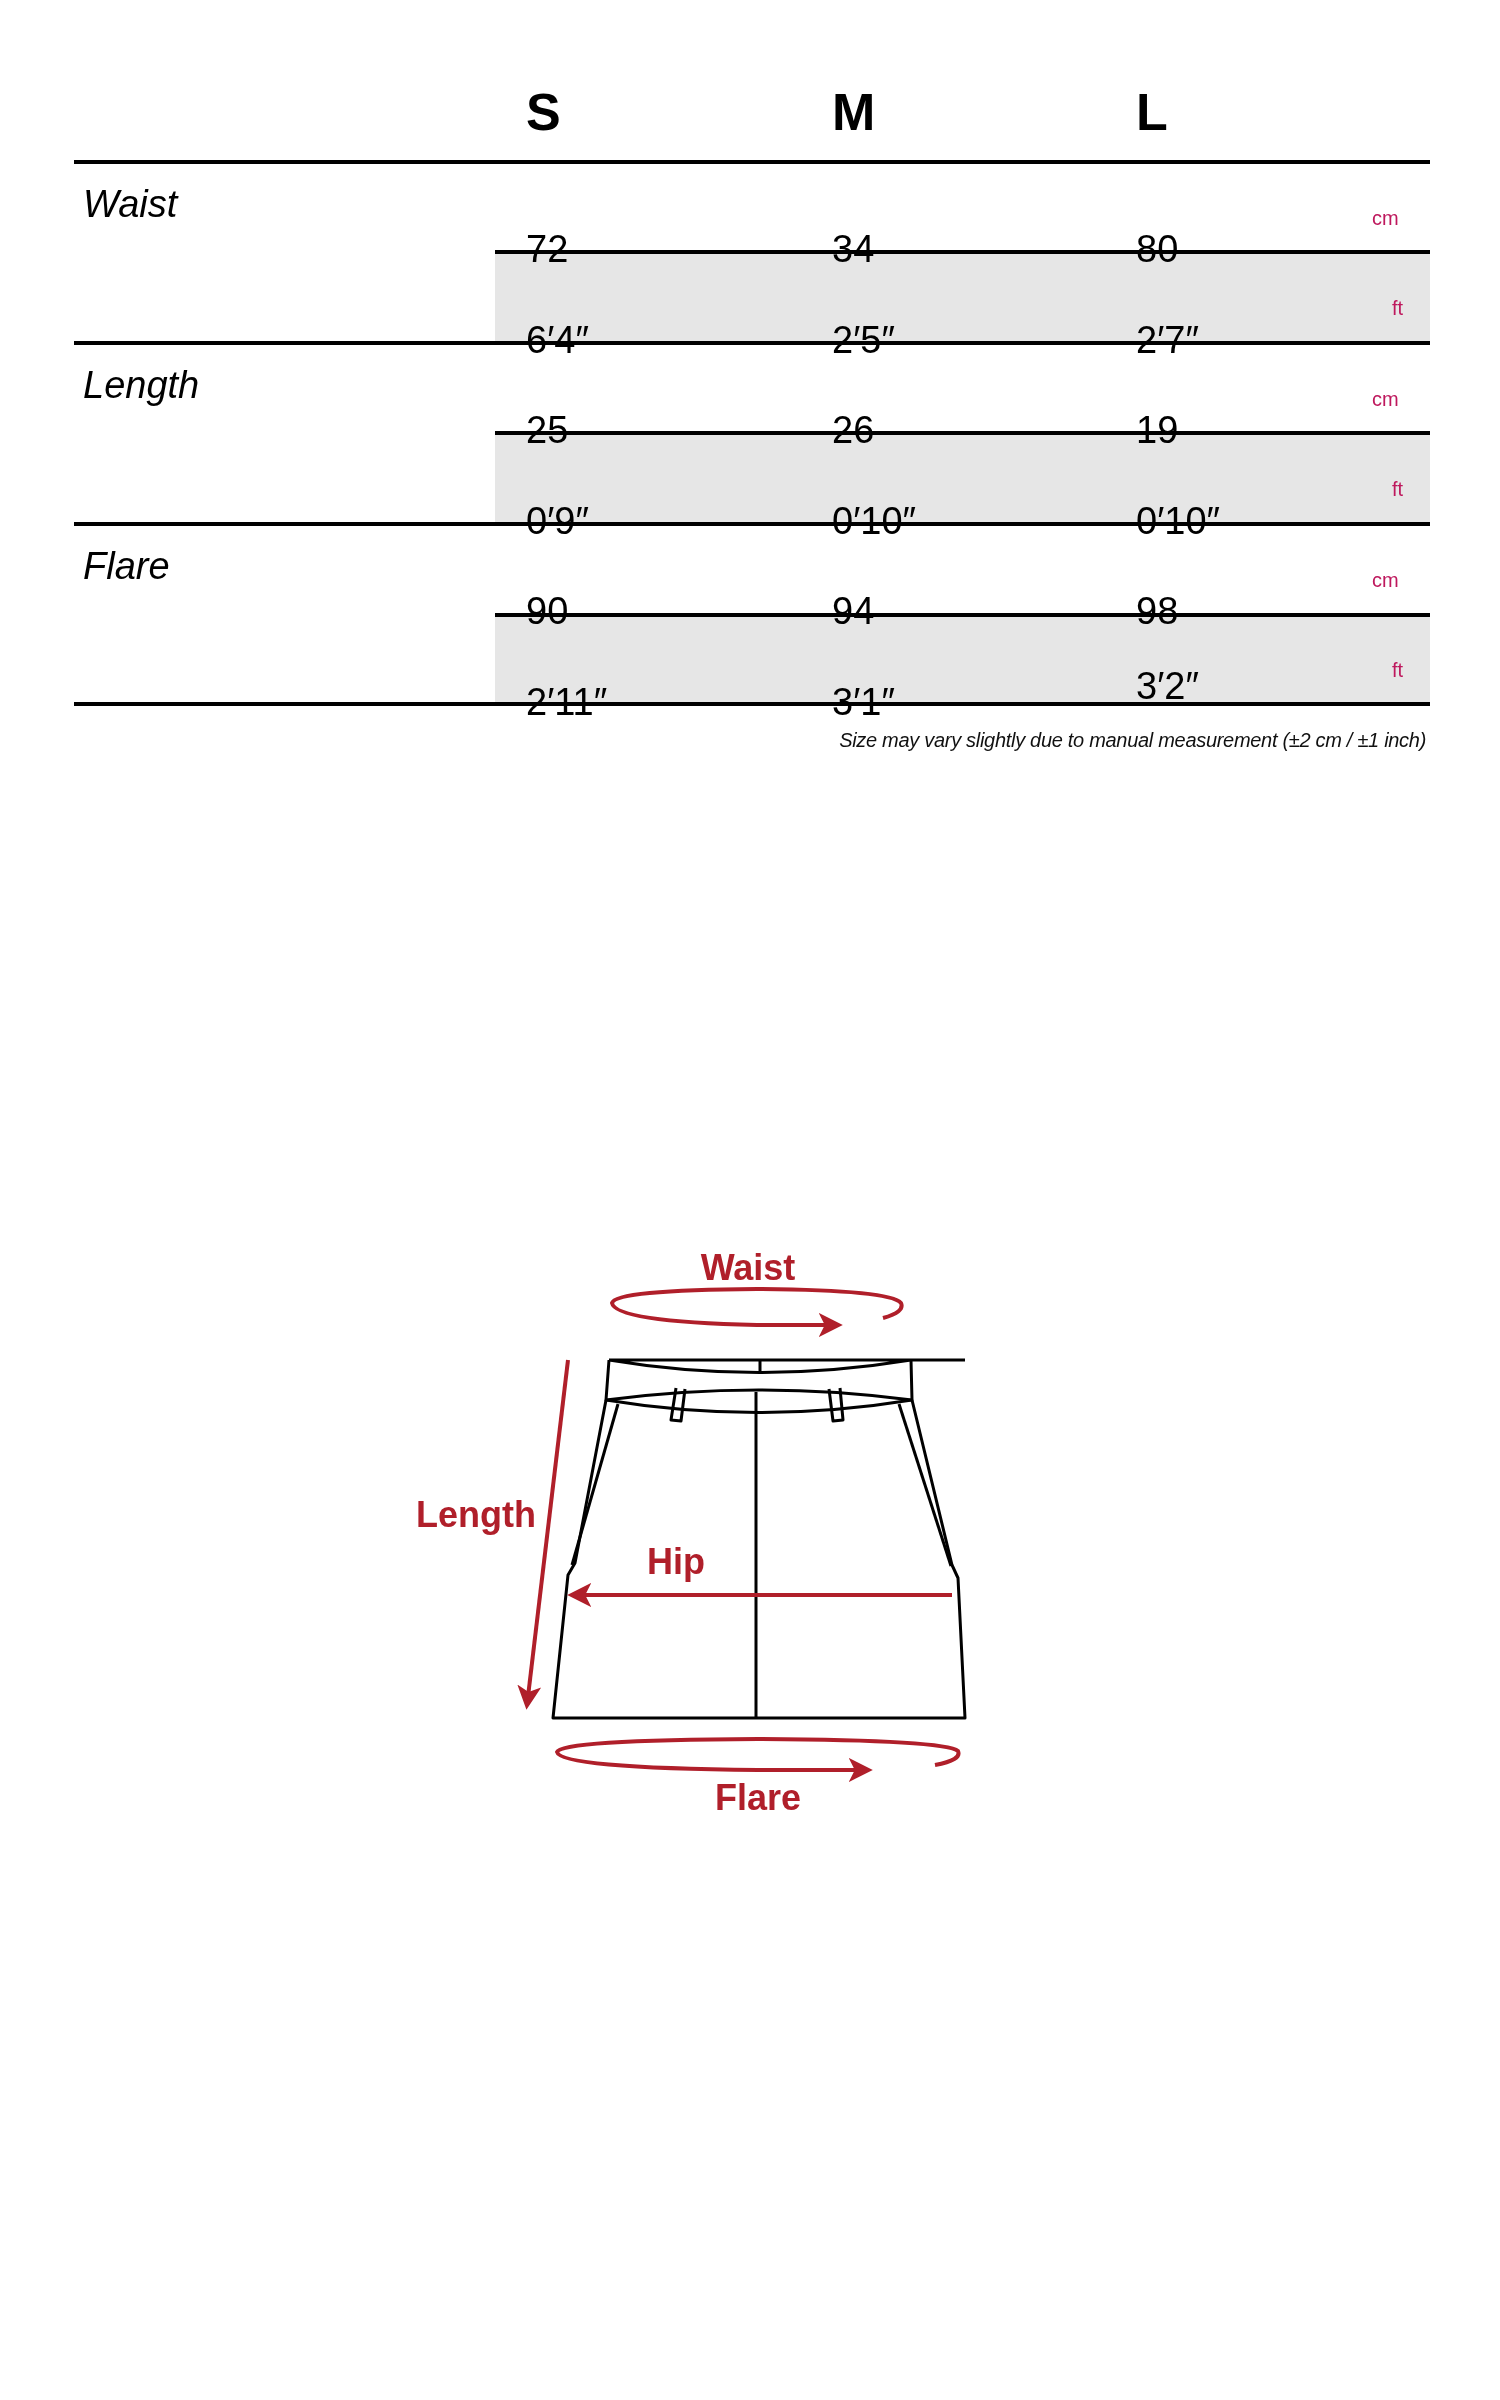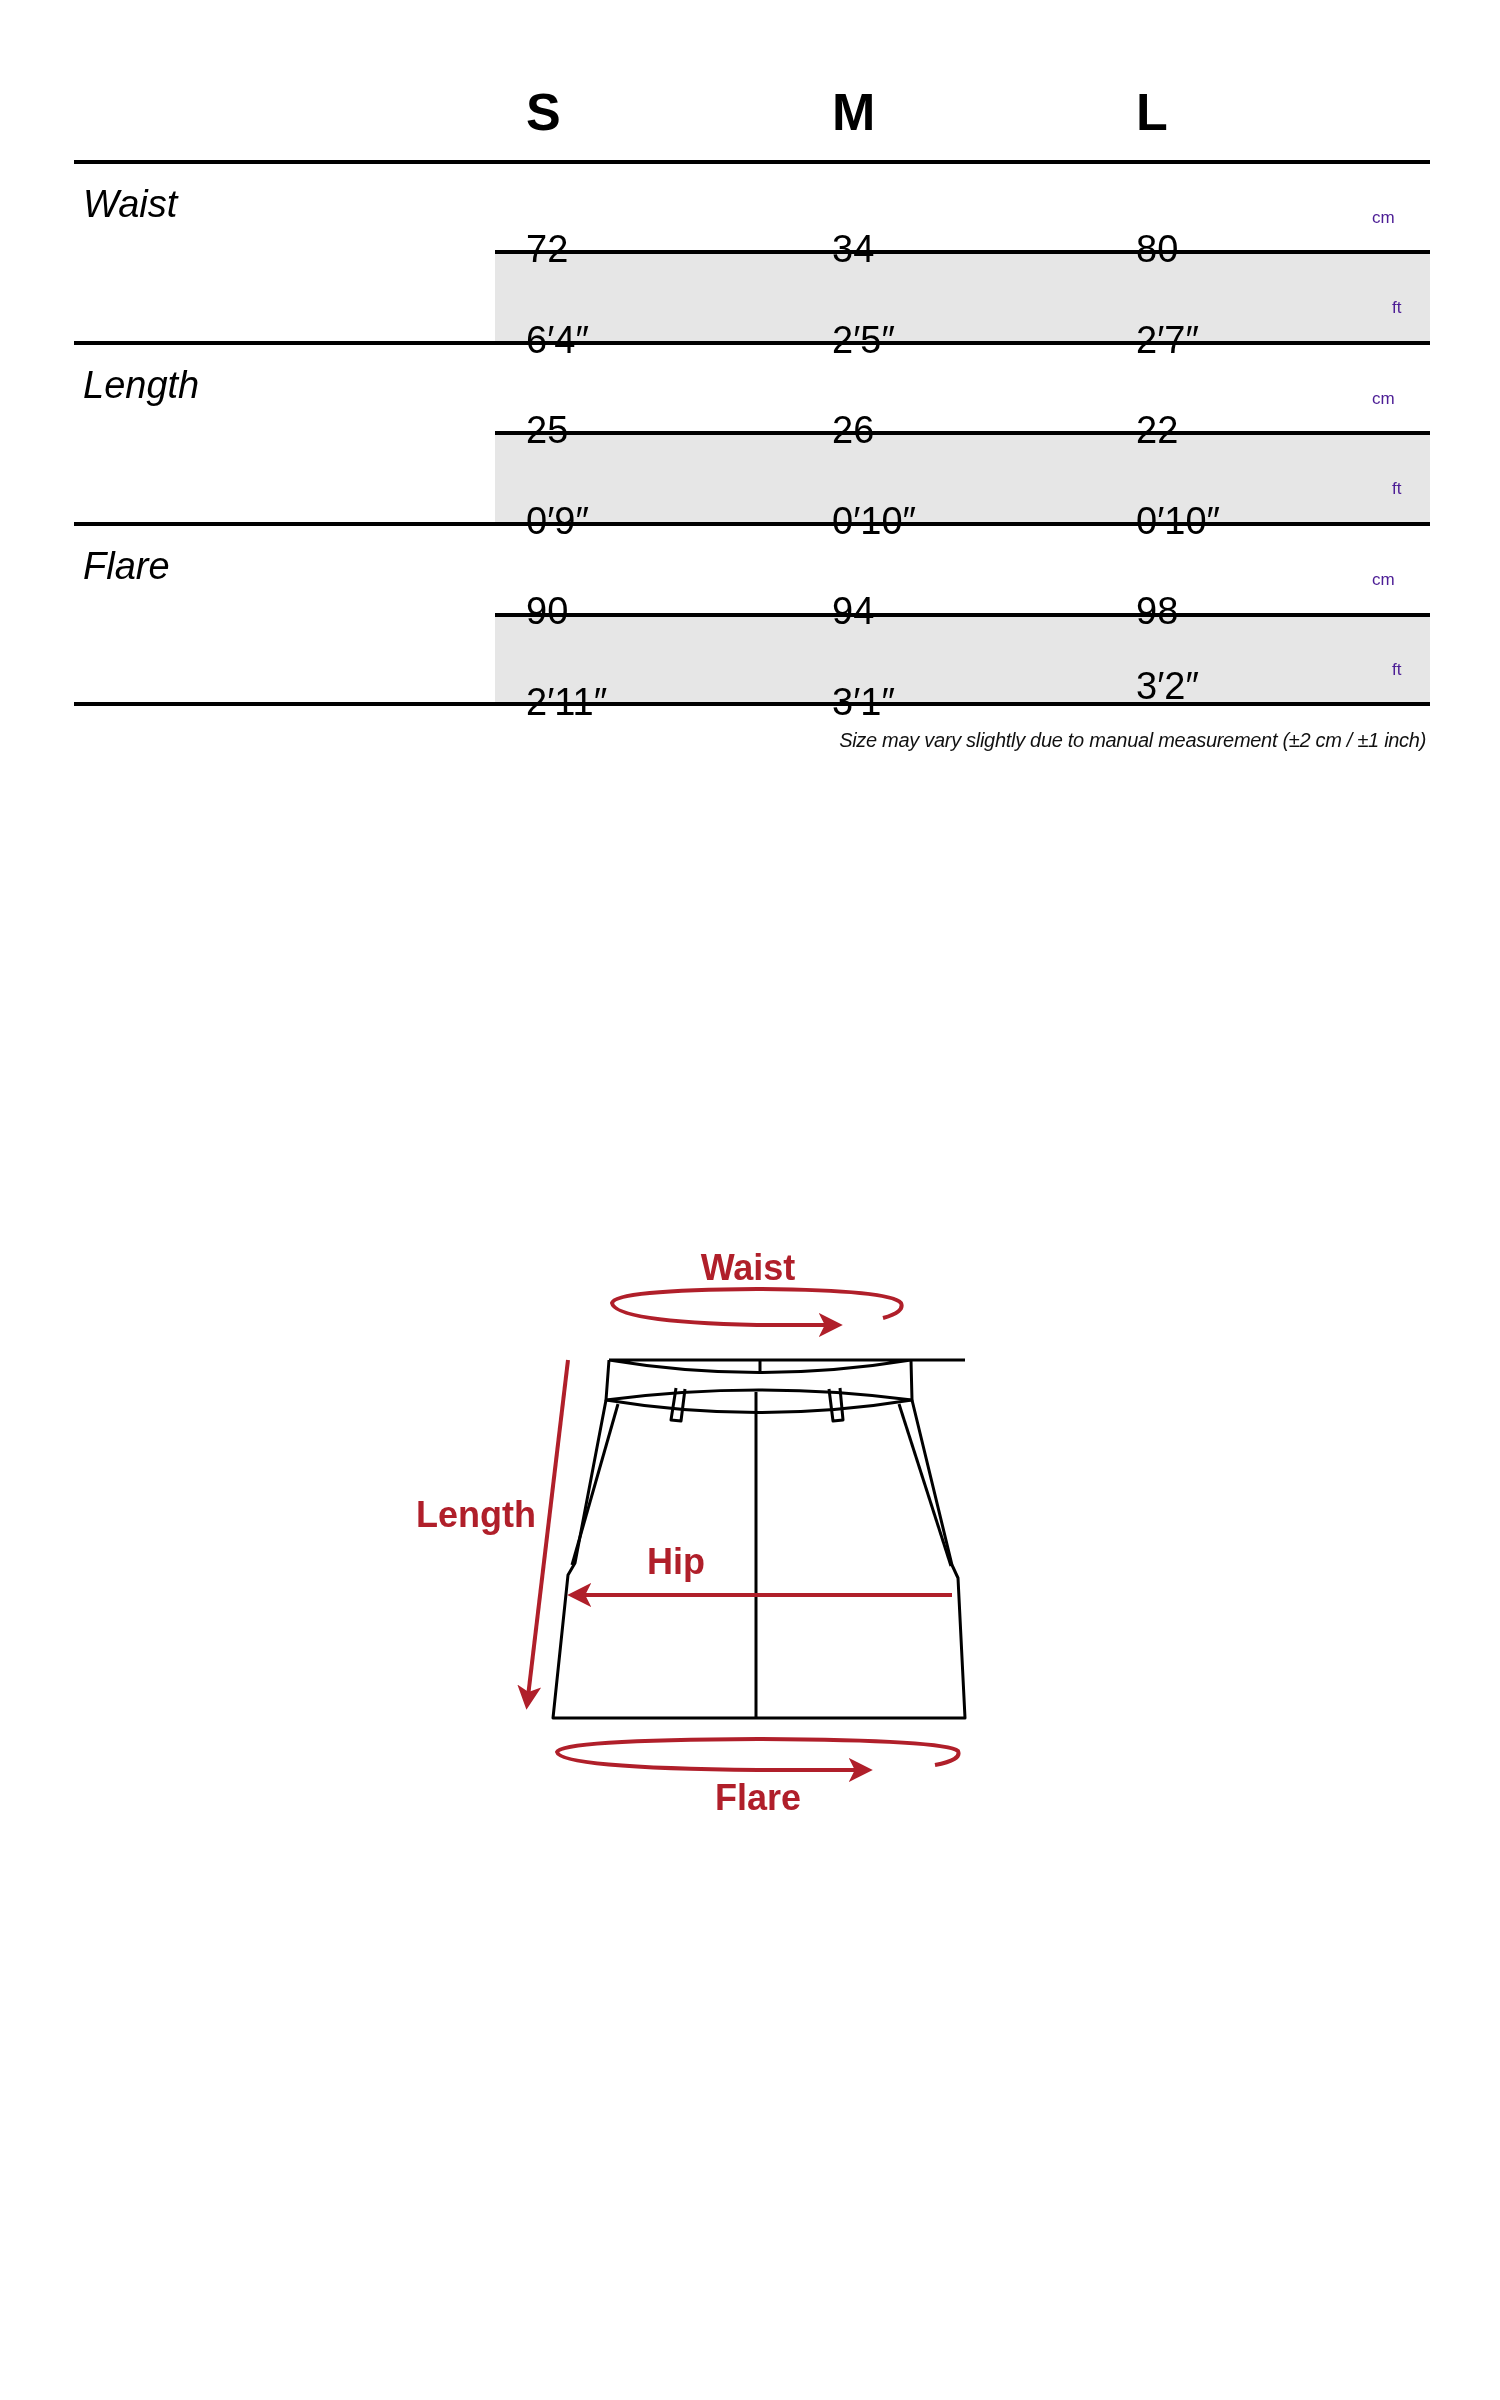--- a/index.html
+++ b/index.html
@@ -11,7 +11,7 @@
   .gray { position:absolute; background:#e6e6e6; }
   .row-label { position:absolute; font-style:italic; font-size:38px; line-height:44px; left:83px; }
   .val { position:absolute; font-size:38px; line-height:44px;margin-top:45px; }
-  .unit { position:absolute; font-size:17px; color:#4c1d95; line-height:24px; }
+  .unit { position:absolute; font-size:20px; color:#be185d; line-height:24px; }
   .note { position:absolute; right:74px; top:722px; font-style:italic; font-size:20px; line-height:36px; color:#111; letter-spacing:-0.3px; }
   svg { position:absolute; left:0; top:0; }
   .dlabel { font-family:"Liberation Sans", sans-serif; font-weight:bold; font-size:36px; fill:#b01f2a; }

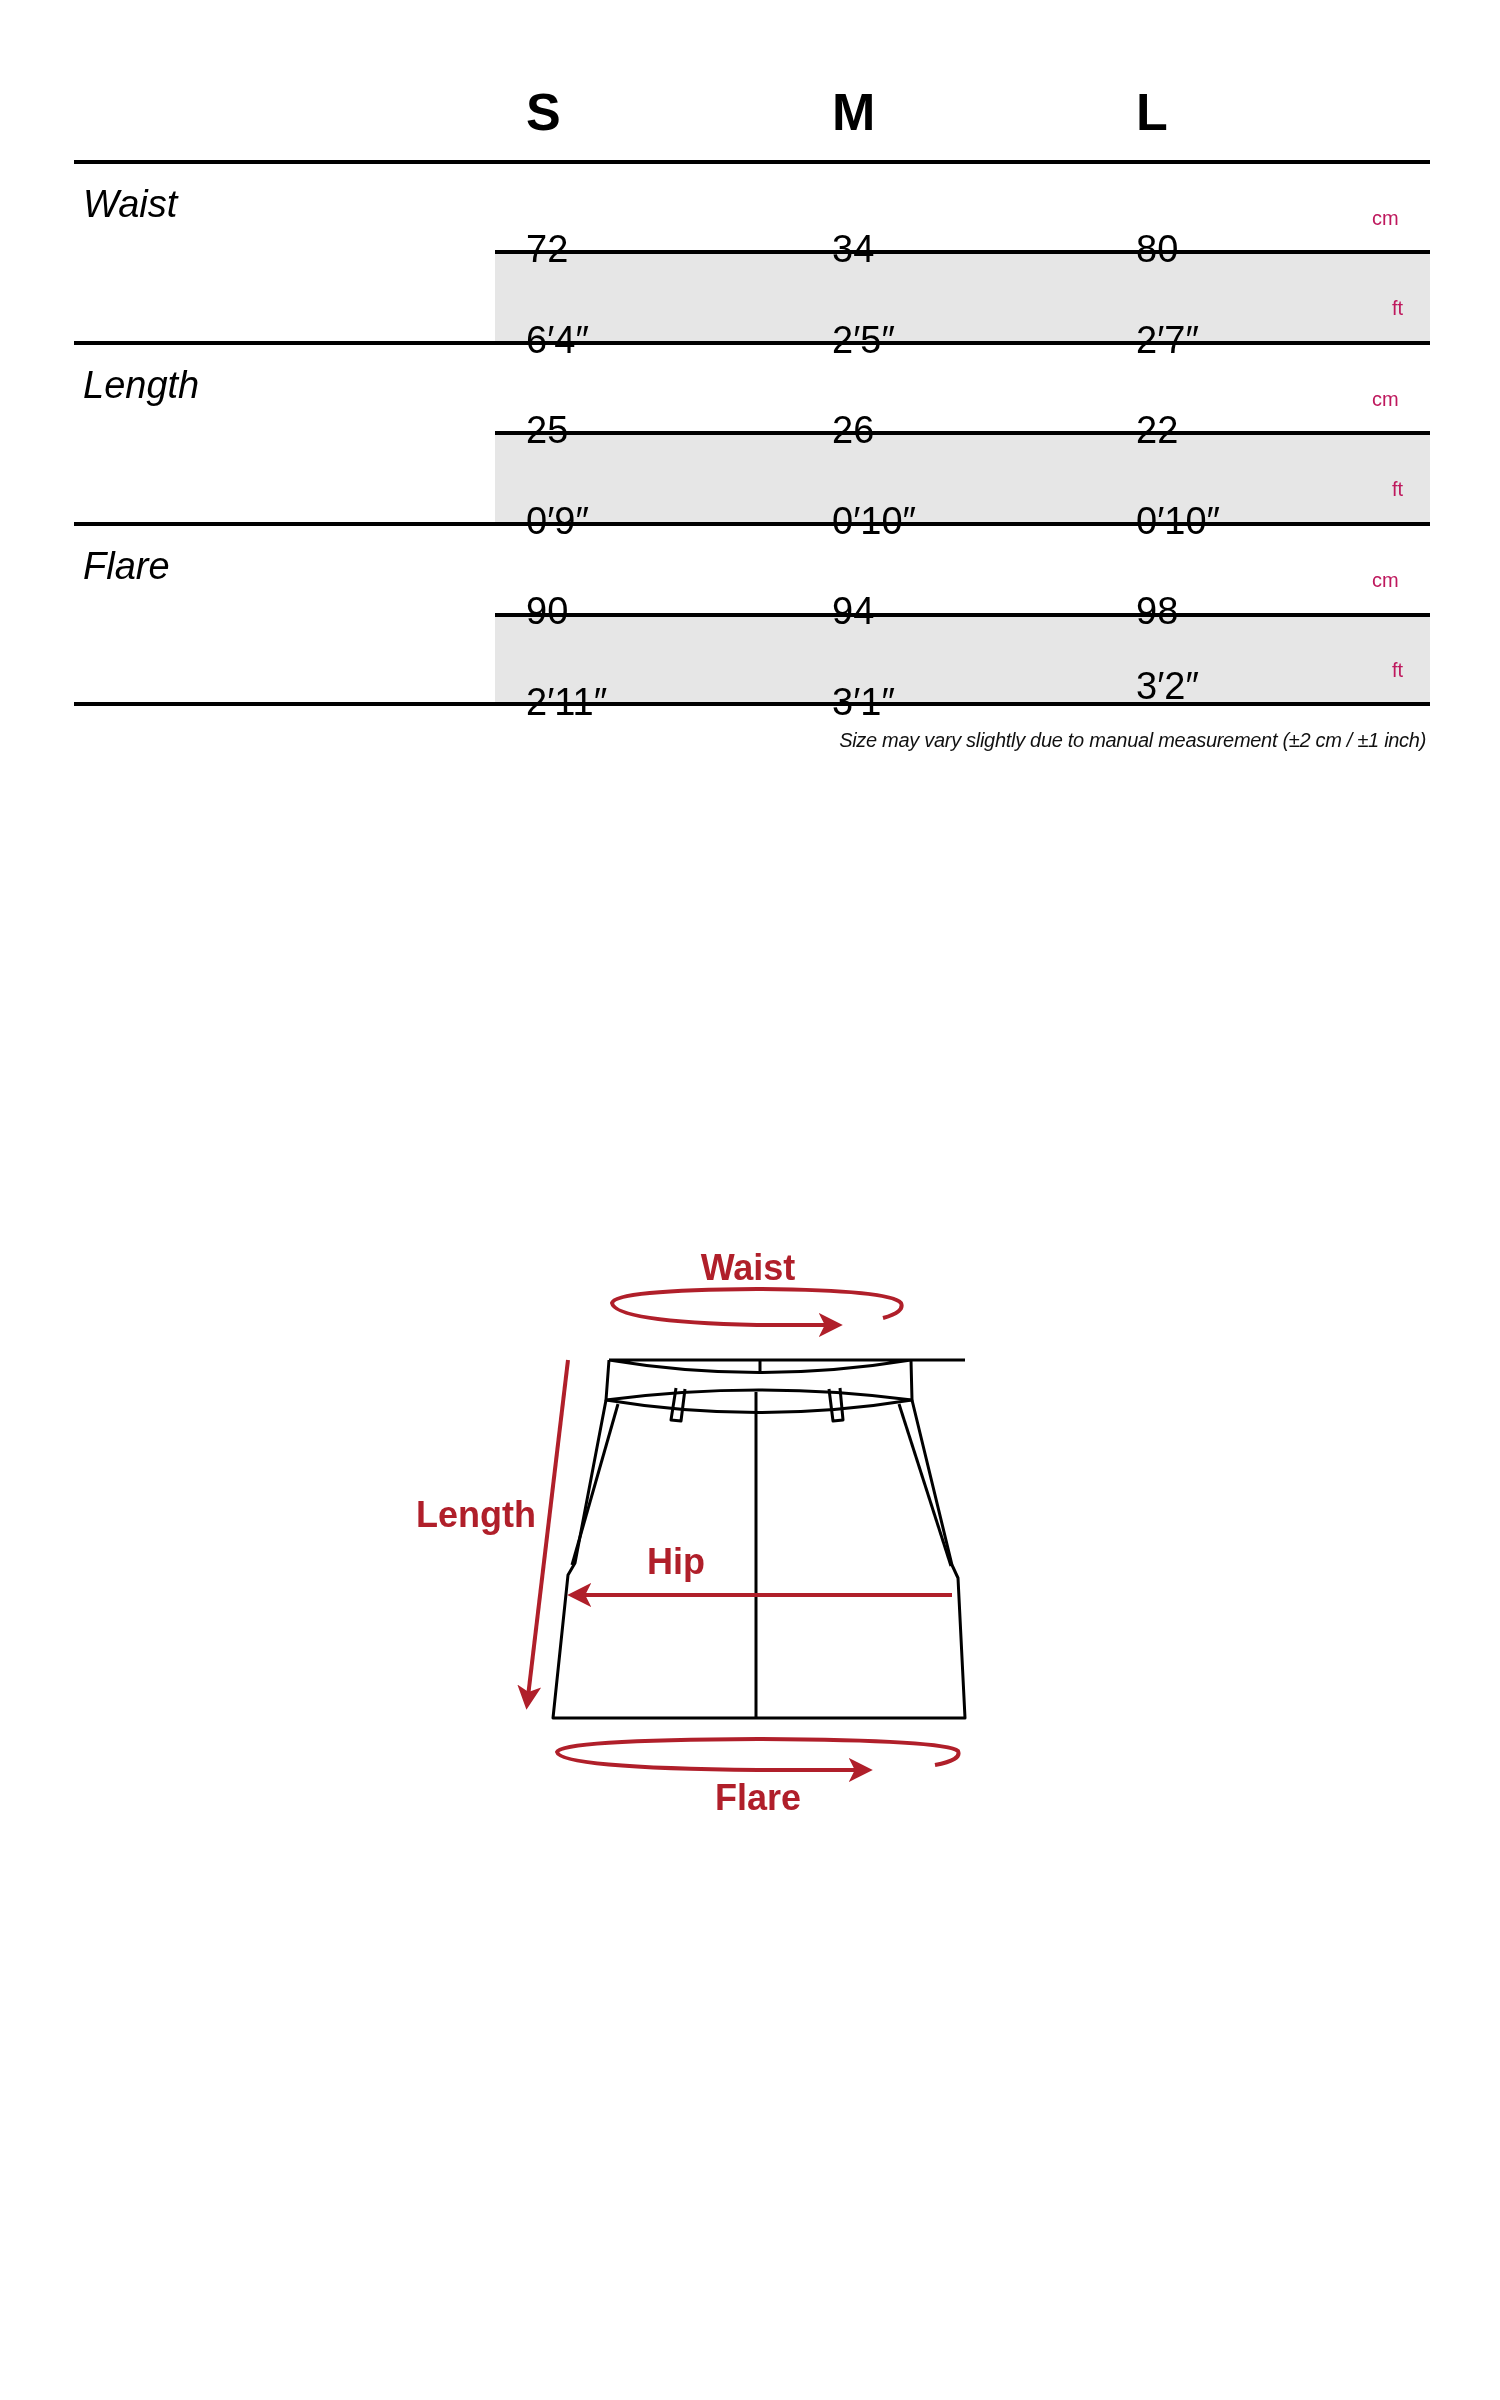--- a/index.html
+++ b/index.html
@@ -50,7 +50,7 @@
   <div class="row-label" style="top:363px;">Length</div>
   <div class="val" style="left:526px; top:363px;">25</div>
   <div class="val" style="left:832px; top:363px;">26</div>
-  <div class="val" style="left:1136px; top:363px;">22</div>
+  <div class="val" style="left:1136px; top:363px;">19</div>
   <div class="unit" style="left:1372px; top:387px;">cm</div>
   <div class="val" style="left:526px; top:454px;">0′9″</div>
   <div class="val" style="left:832px; top:454px;">0′10″</div>

